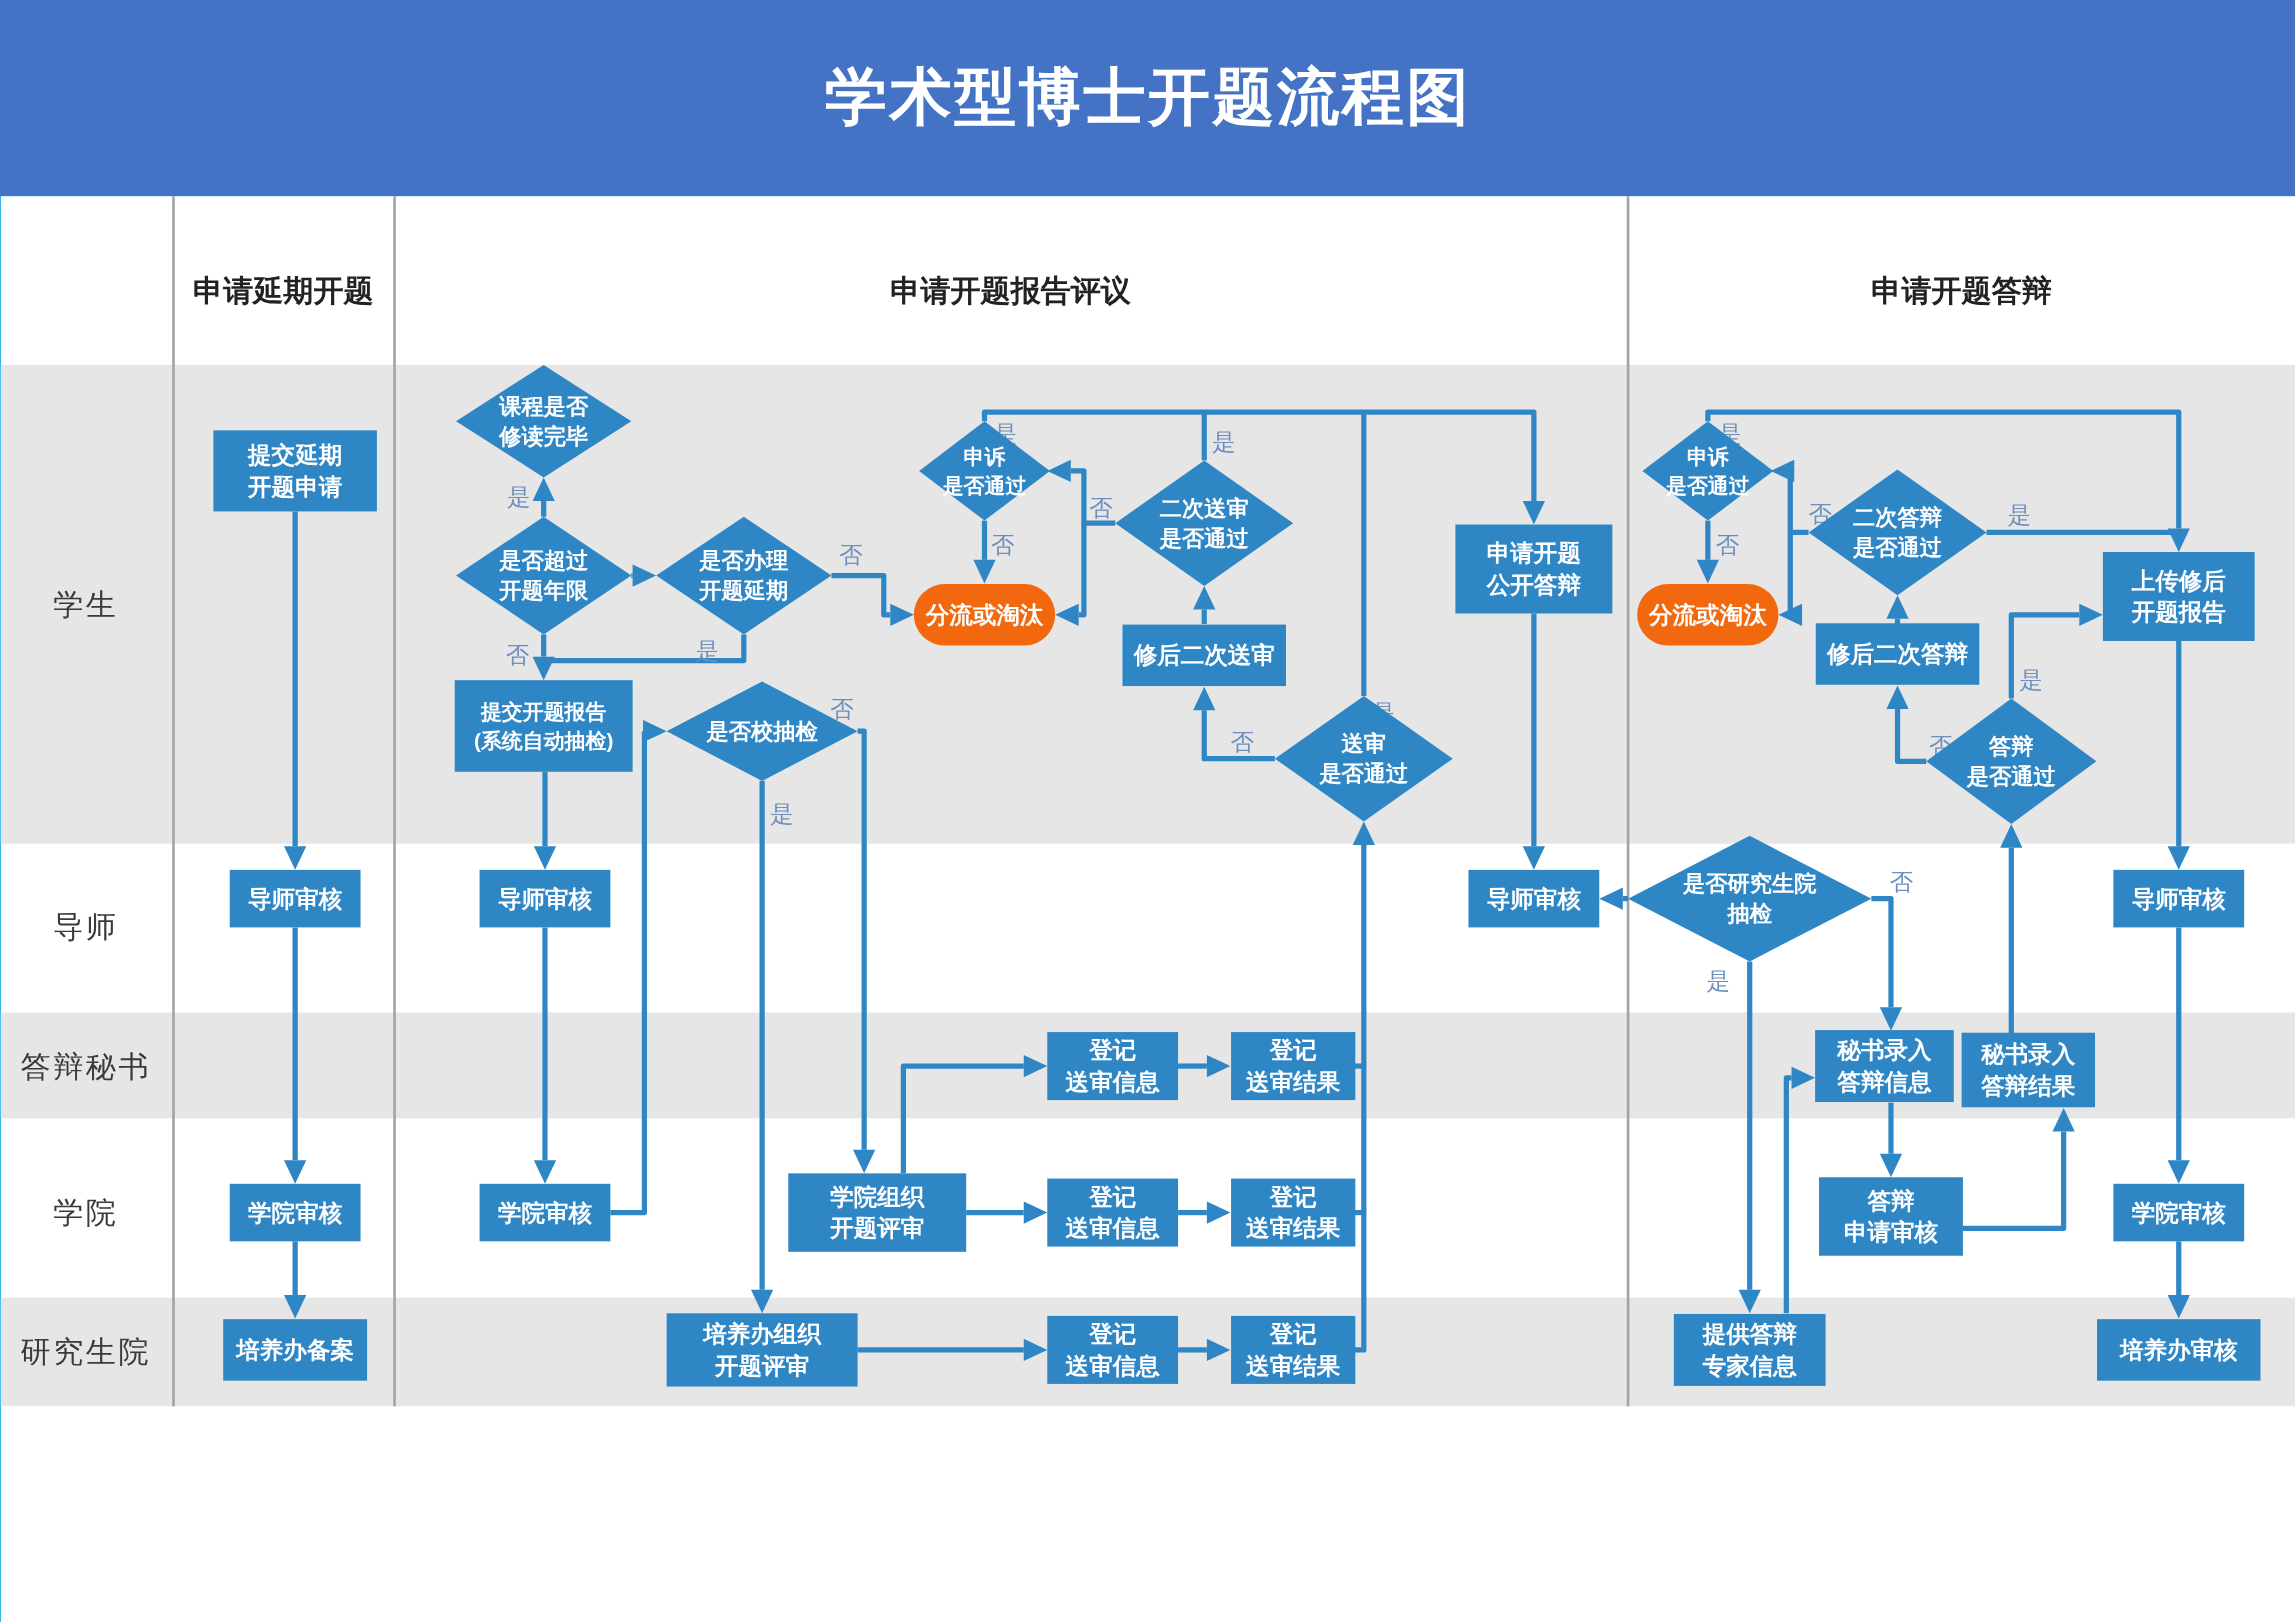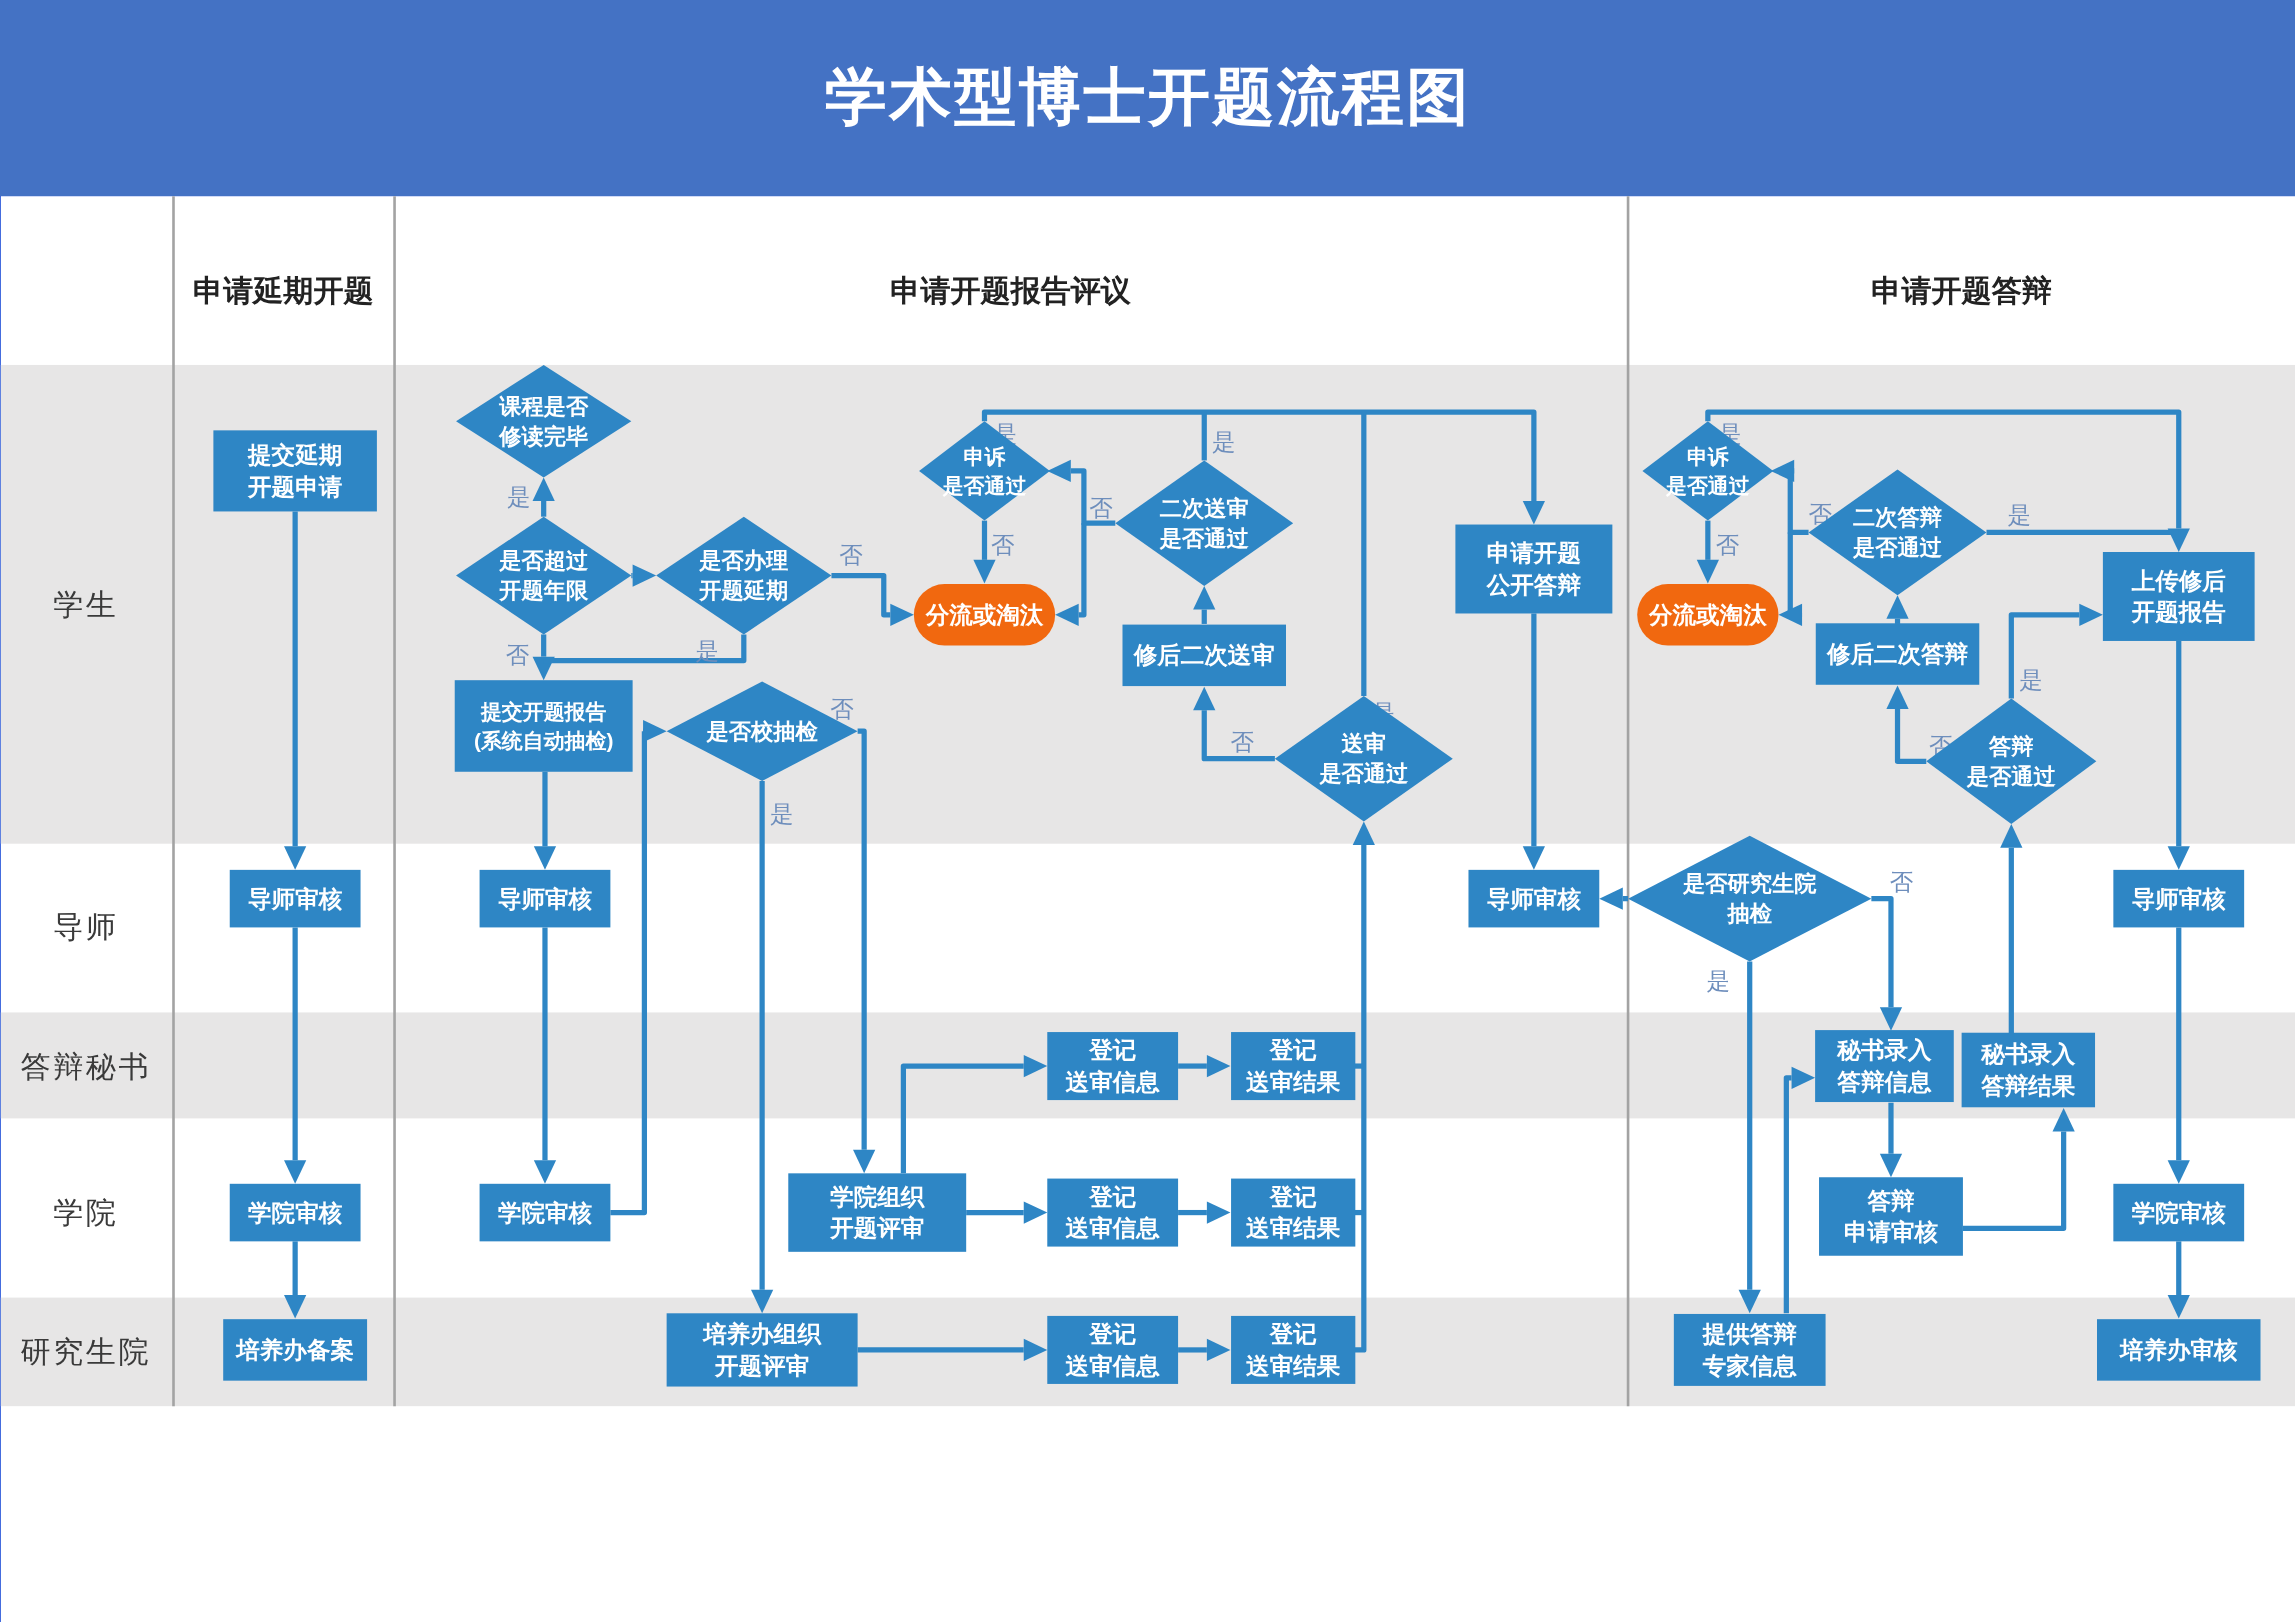--- a/index.html
+++ b/index.html
@@ -3,7 +3,7 @@
 <meta charset="utf-8">
 <style>
   html,body{margin:0;padding:0;background:#fff;}
-  .viewport{width:2295px;height:1623px;overflow:hidden;position:relative;background:#1d4ed8;text-align:center;}
+  .viewport{width:2295px;height:1623px;overflow:hidden;position:relative;background:#0ea5e9;text-align:center;}
   .stage{width:1148px;height:811px;position:absolute;left:0;top:0;
          transform:scale(2);transform-origin:0 0;
          font-family:"Liberation Sans","DejaVu Sans",sans-serif;}

